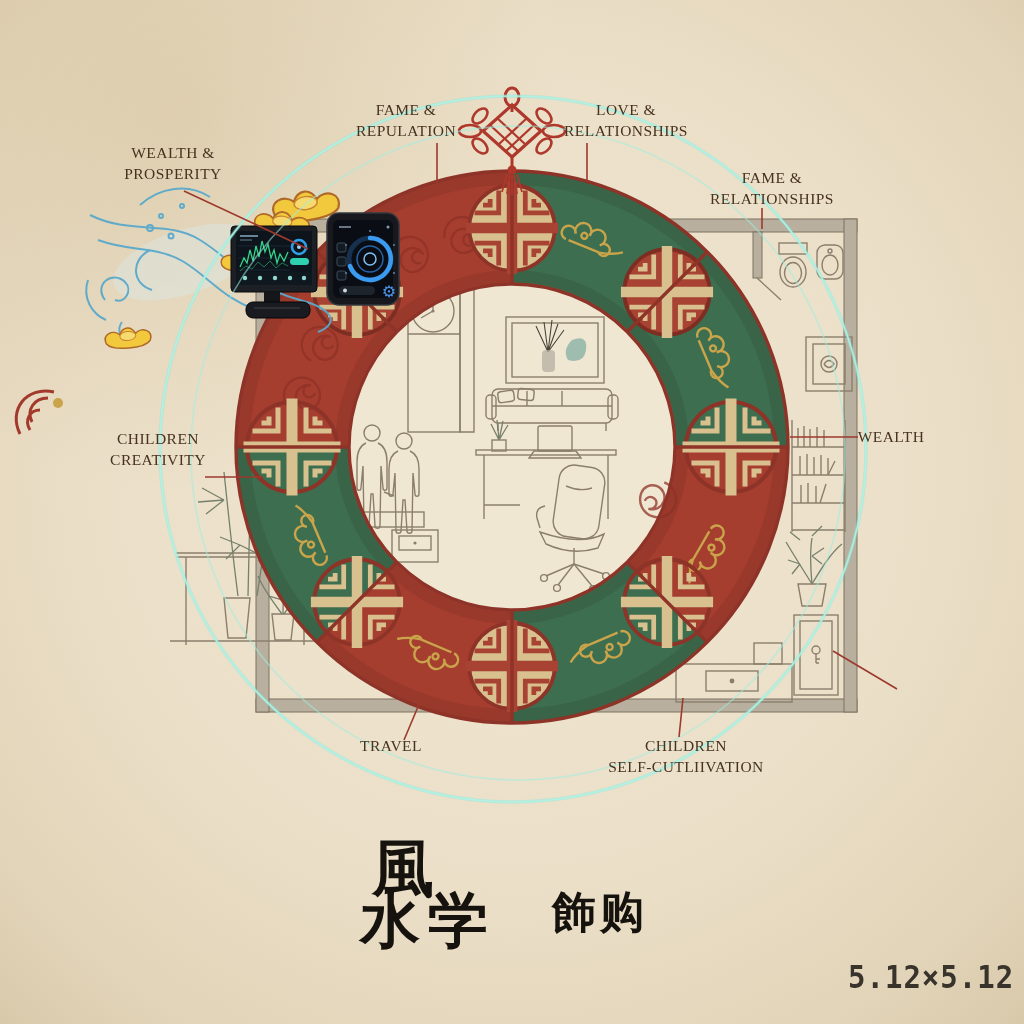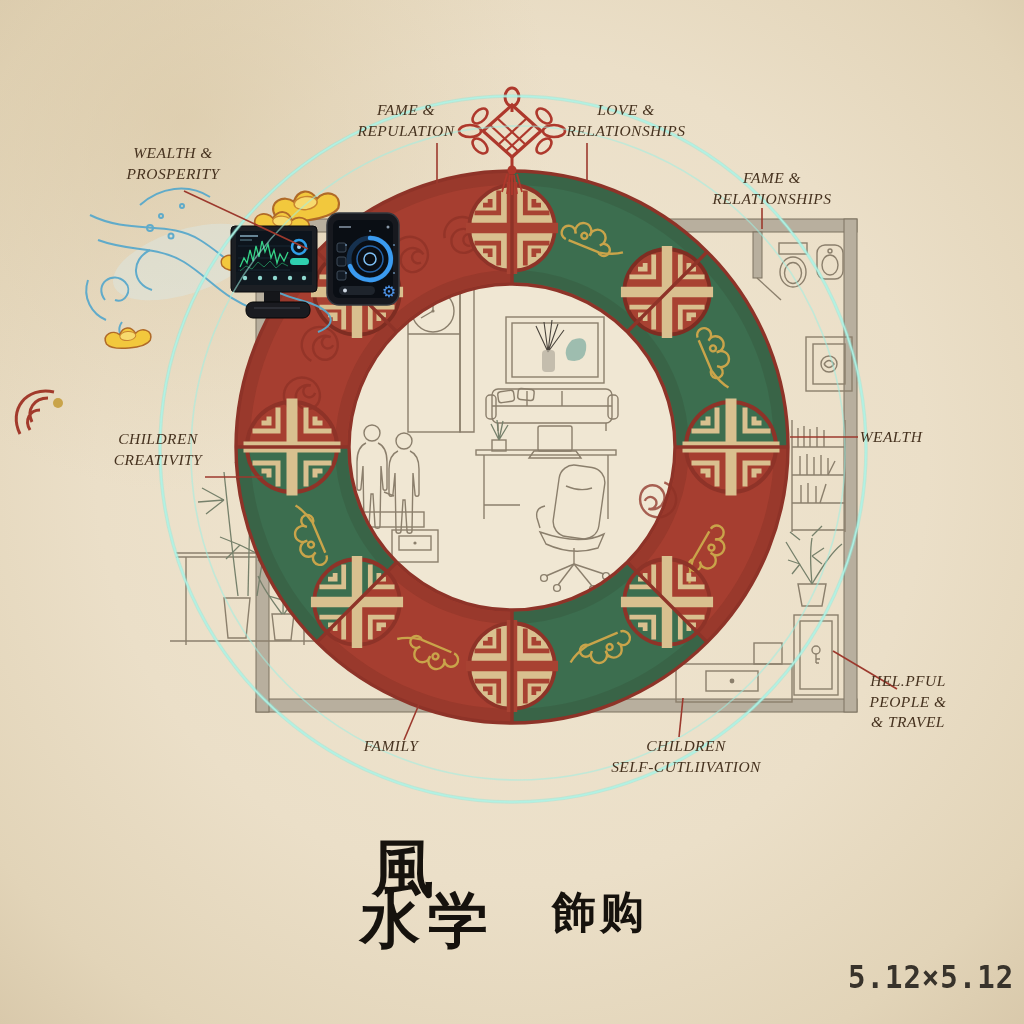--- a/index.html
+++ b/index.html
@@ -12,7 +12,7 @@
   svg{position:absolute;left:0;top:0;}
   .lbl{position:absolute;font-family:"Liberation Serif",serif;font-size:15.5px;
     color:#46321f;letter-spacing:.45px;line-height:1.33;text-align:center;
-    white-space:pre-line;transform:translateX(-50%);font-style:italic;}
+    white-space:pre-line;transform:translateX(-50%);}
   .cn{position:absolute;font-family:"DejaVu Serif","Liberation Serif",serif;
     font-weight:bold;color:#16120d;line-height:1;}
   #dim-label{position:absolute;left:848px;top:960px;width:150px;text-align:right;

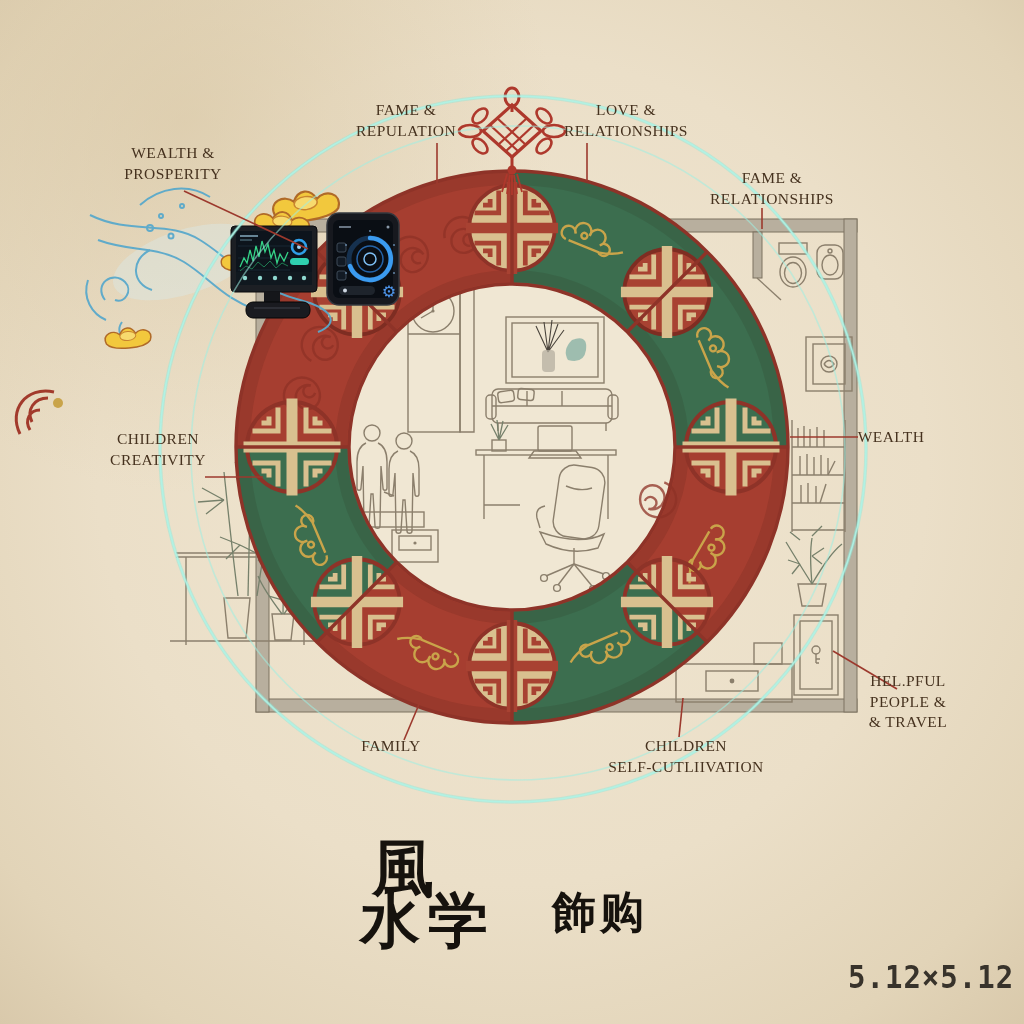--- a/index.html
+++ b/index.html
@@ -437,9 +437,6 @@
 <div class="lbl" style="left:391px;top:736px">FAMILY</div>
 <div class="lbl" style="left:686px;top:736px">CHILDREN
 SELF-CUTLIIVATION</div>
-<div class="lbl" style="left:908px;top:671px">HEL.PFUL
-PEOPLE &amp;
-&amp; TRAVEL</div>
 
 <div class="cn" style="left:372px;top:838px;font-size:62px">風</div>
 <div class="cn" style="left:360px;top:890px;font-size:60px;letter-spacing:8px">水学</div>

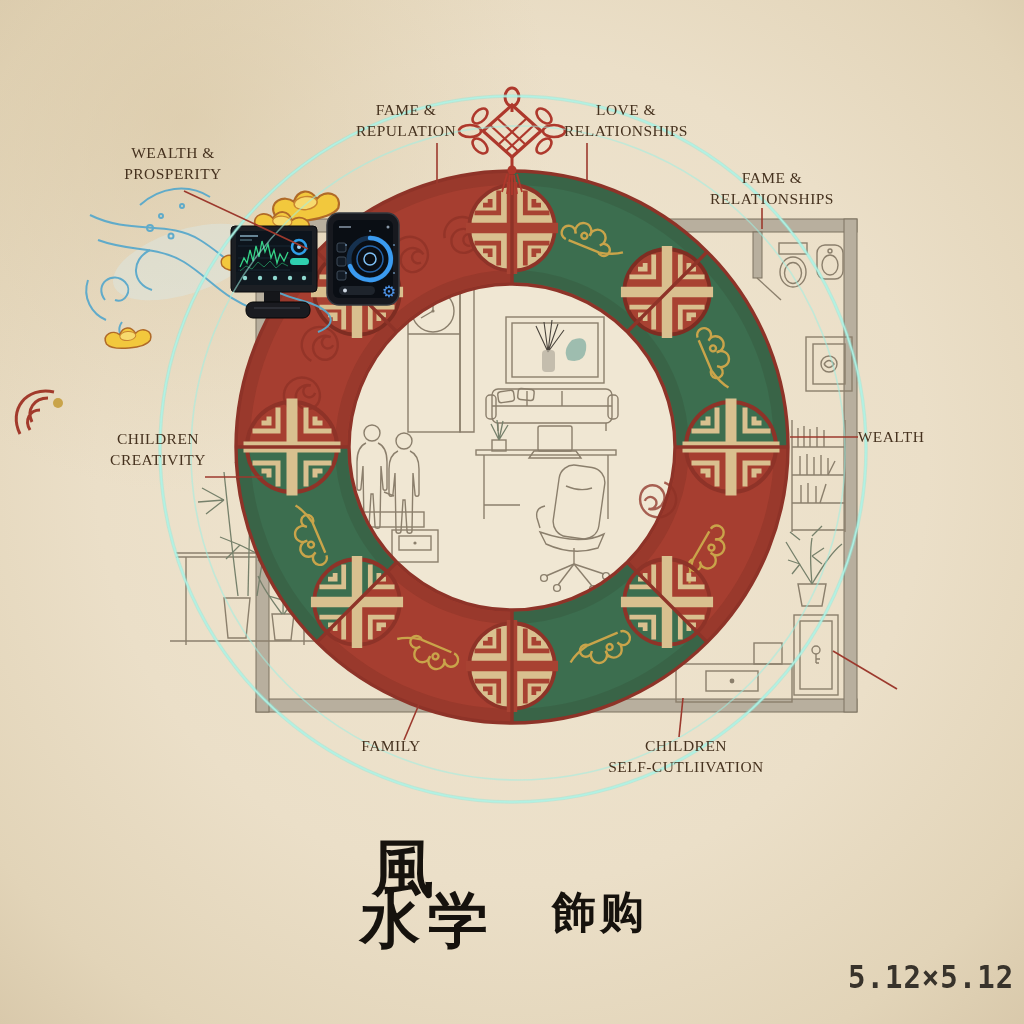--- a/index.html
+++ b/index.html
@@ -434,7 +434,7 @@
 <div class="lbl" style="left:891px;top:427px">WEALTH</div>
 <div class="lbl" style="left:158px;top:429px">CHILDREN
 CREATIVITY</div>
-<div class="lbl" style="left:391px;top:736px">FAMILY</div>
+<div class="lbl" style="left:391px;top:736px">TRAVEL</div>
 <div class="lbl" style="left:686px;top:736px">CHILDREN
 SELF-CUTLIIVATION</div>
 

